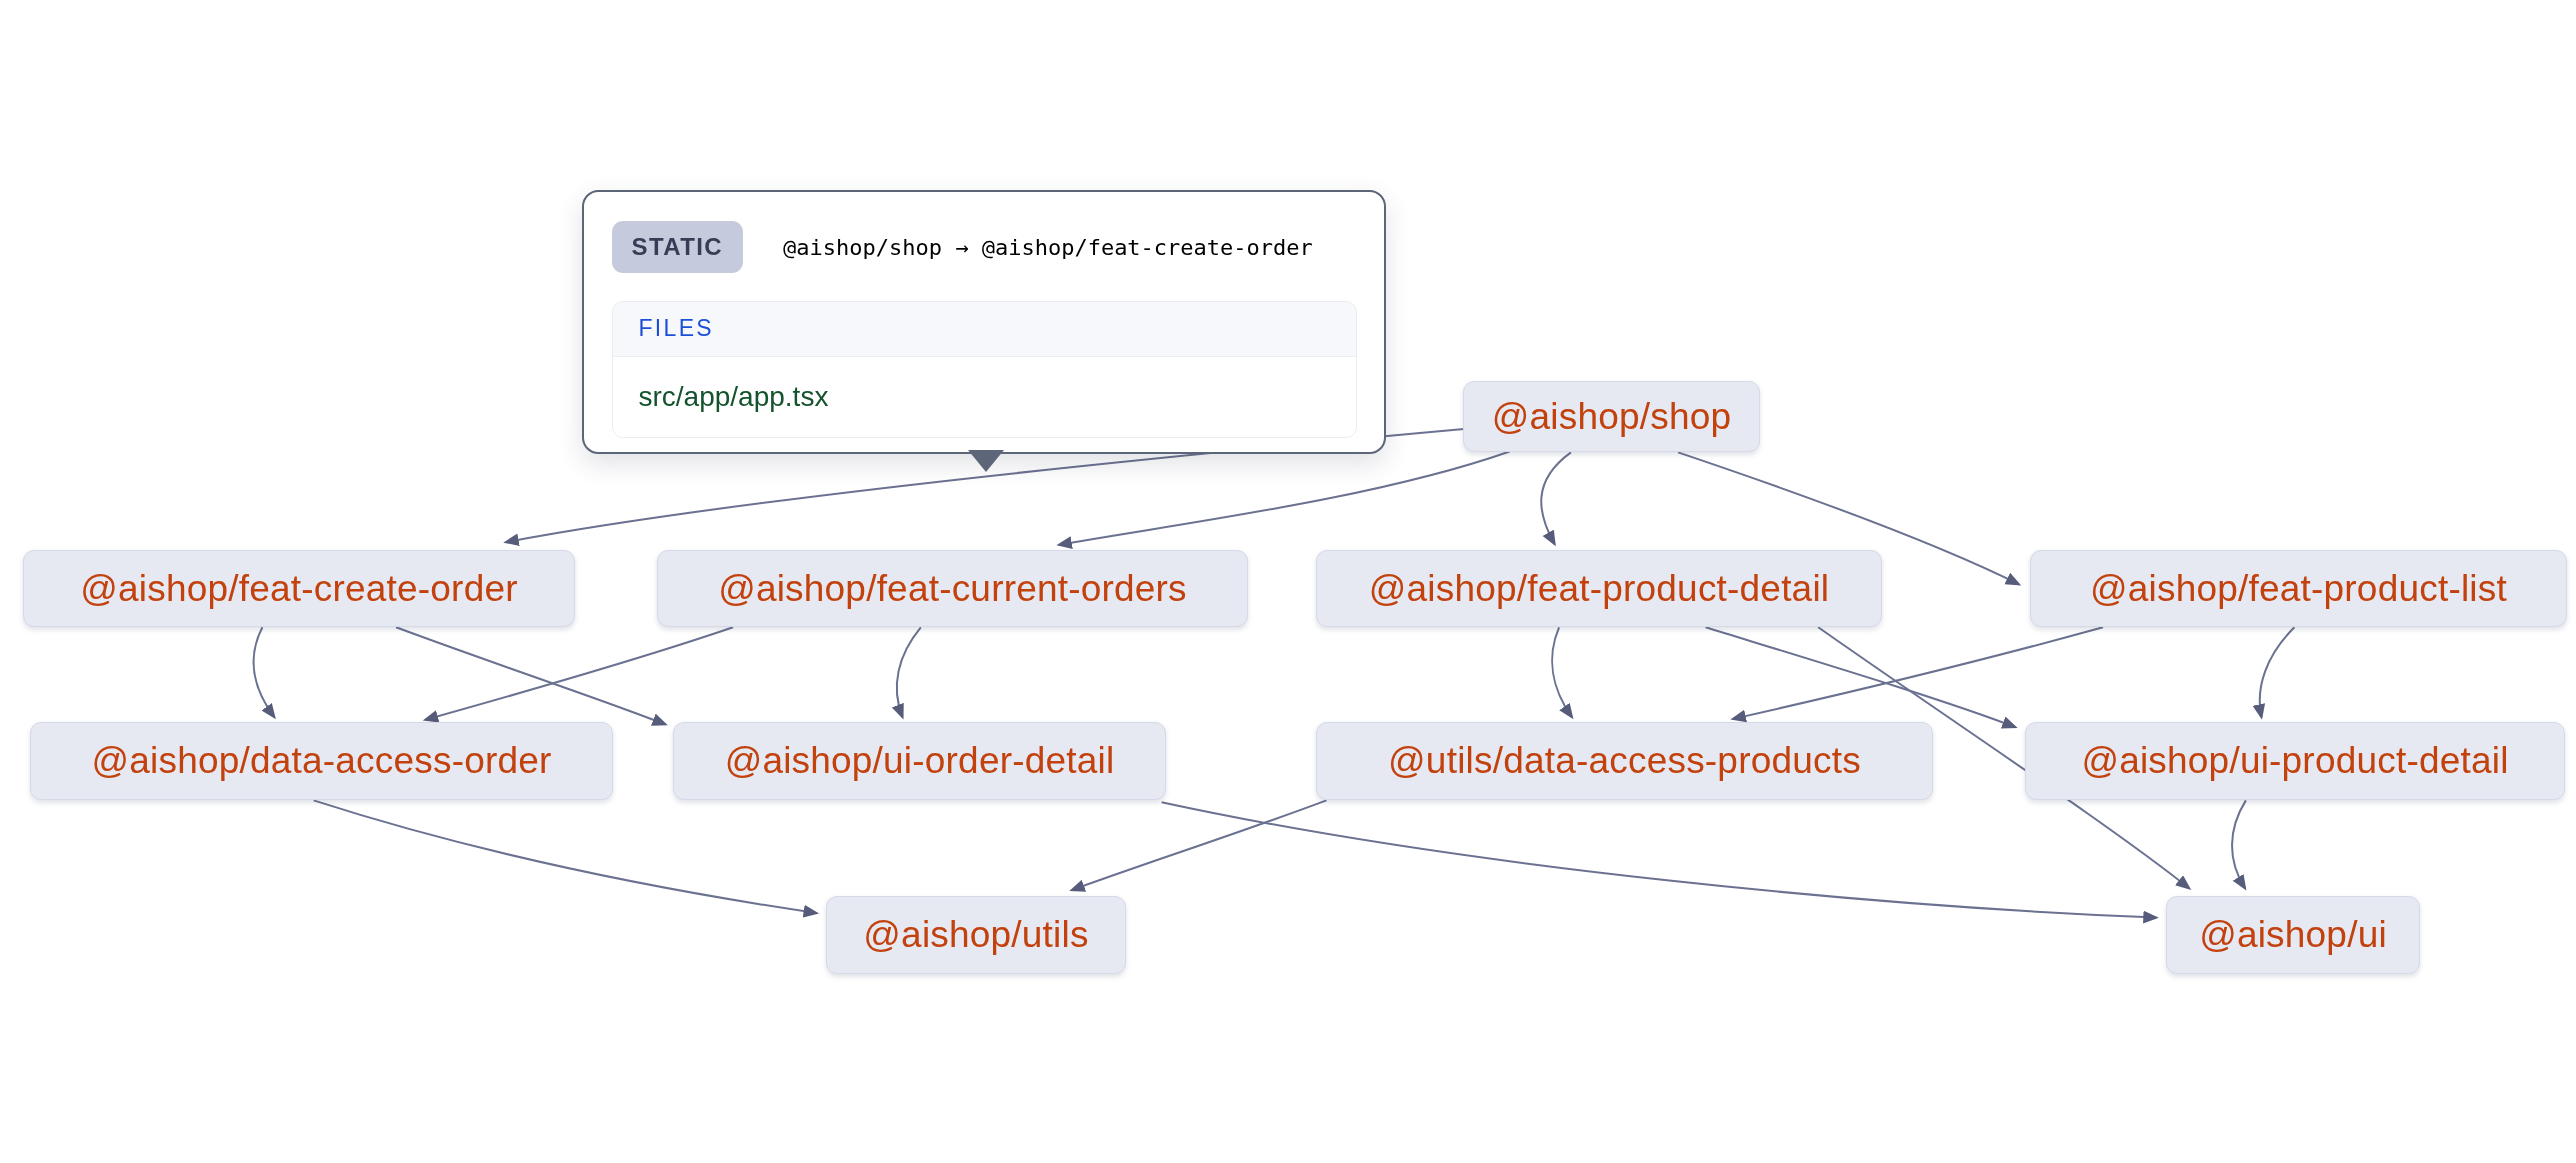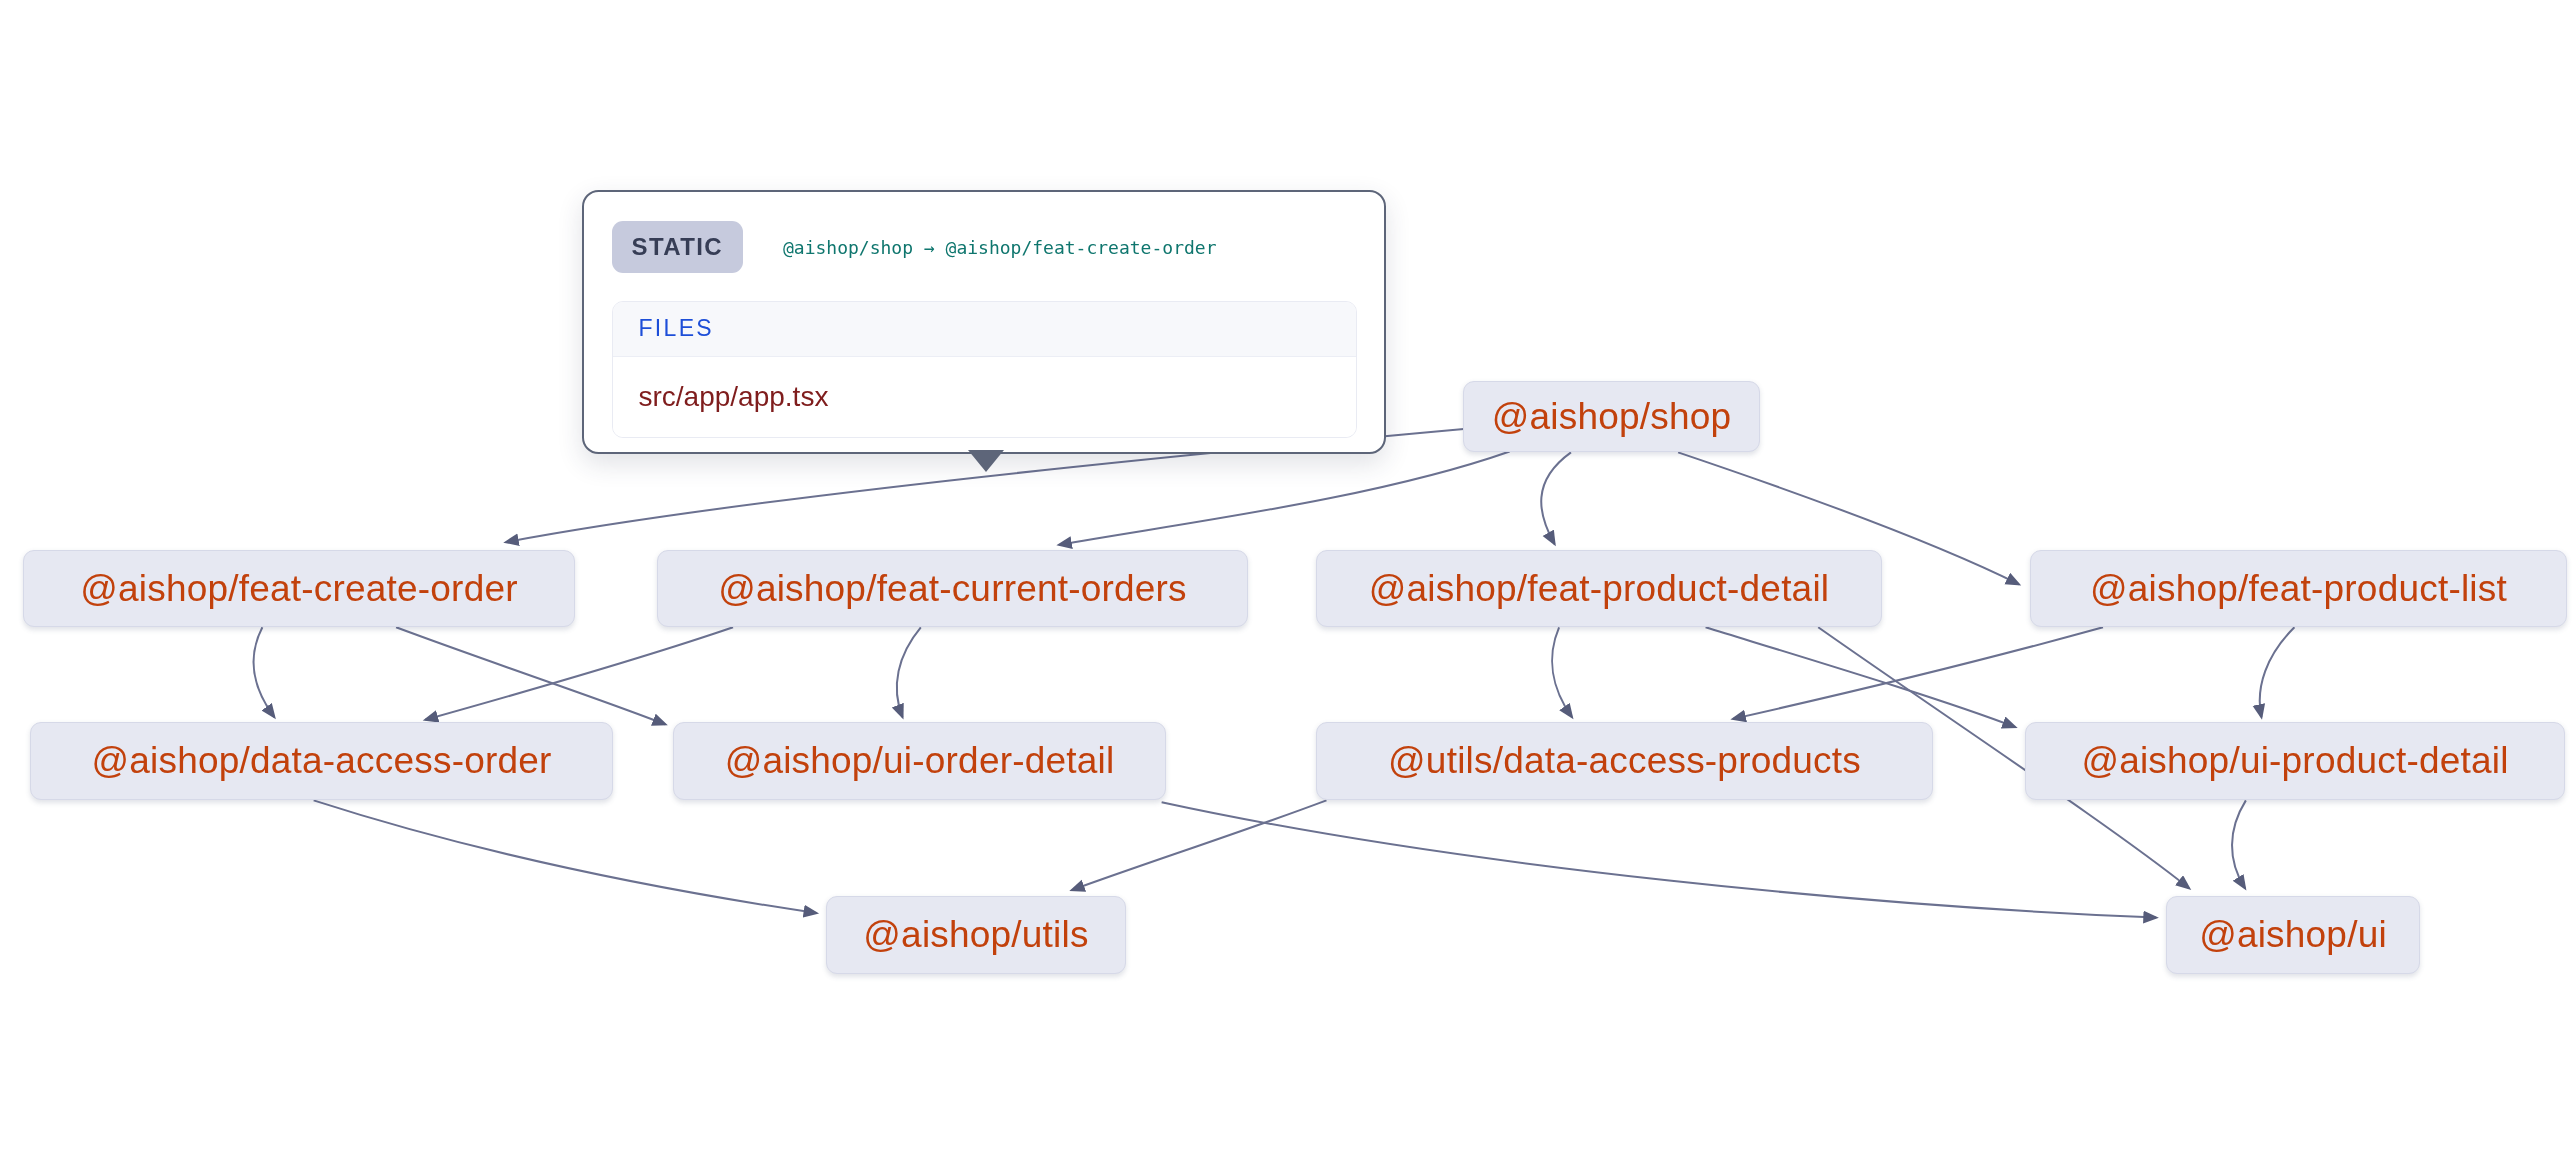--- a/index.html
+++ b/index.html
@@ -33,7 +33,7 @@
   }
   .edge-label{
     font-family:"DejaVu Sans Mono","Liberation Mono",monospace;
-    font-size:18px;color:#0f766e;white-space:nowrap;
+    font-size:22px;color:#000000;white-space:nowrap;
   }
   .files-box{
     margin:27.5px 27.5px 0 27.5px;border:1.8px solid #e9ebf3;border-radius:11px;

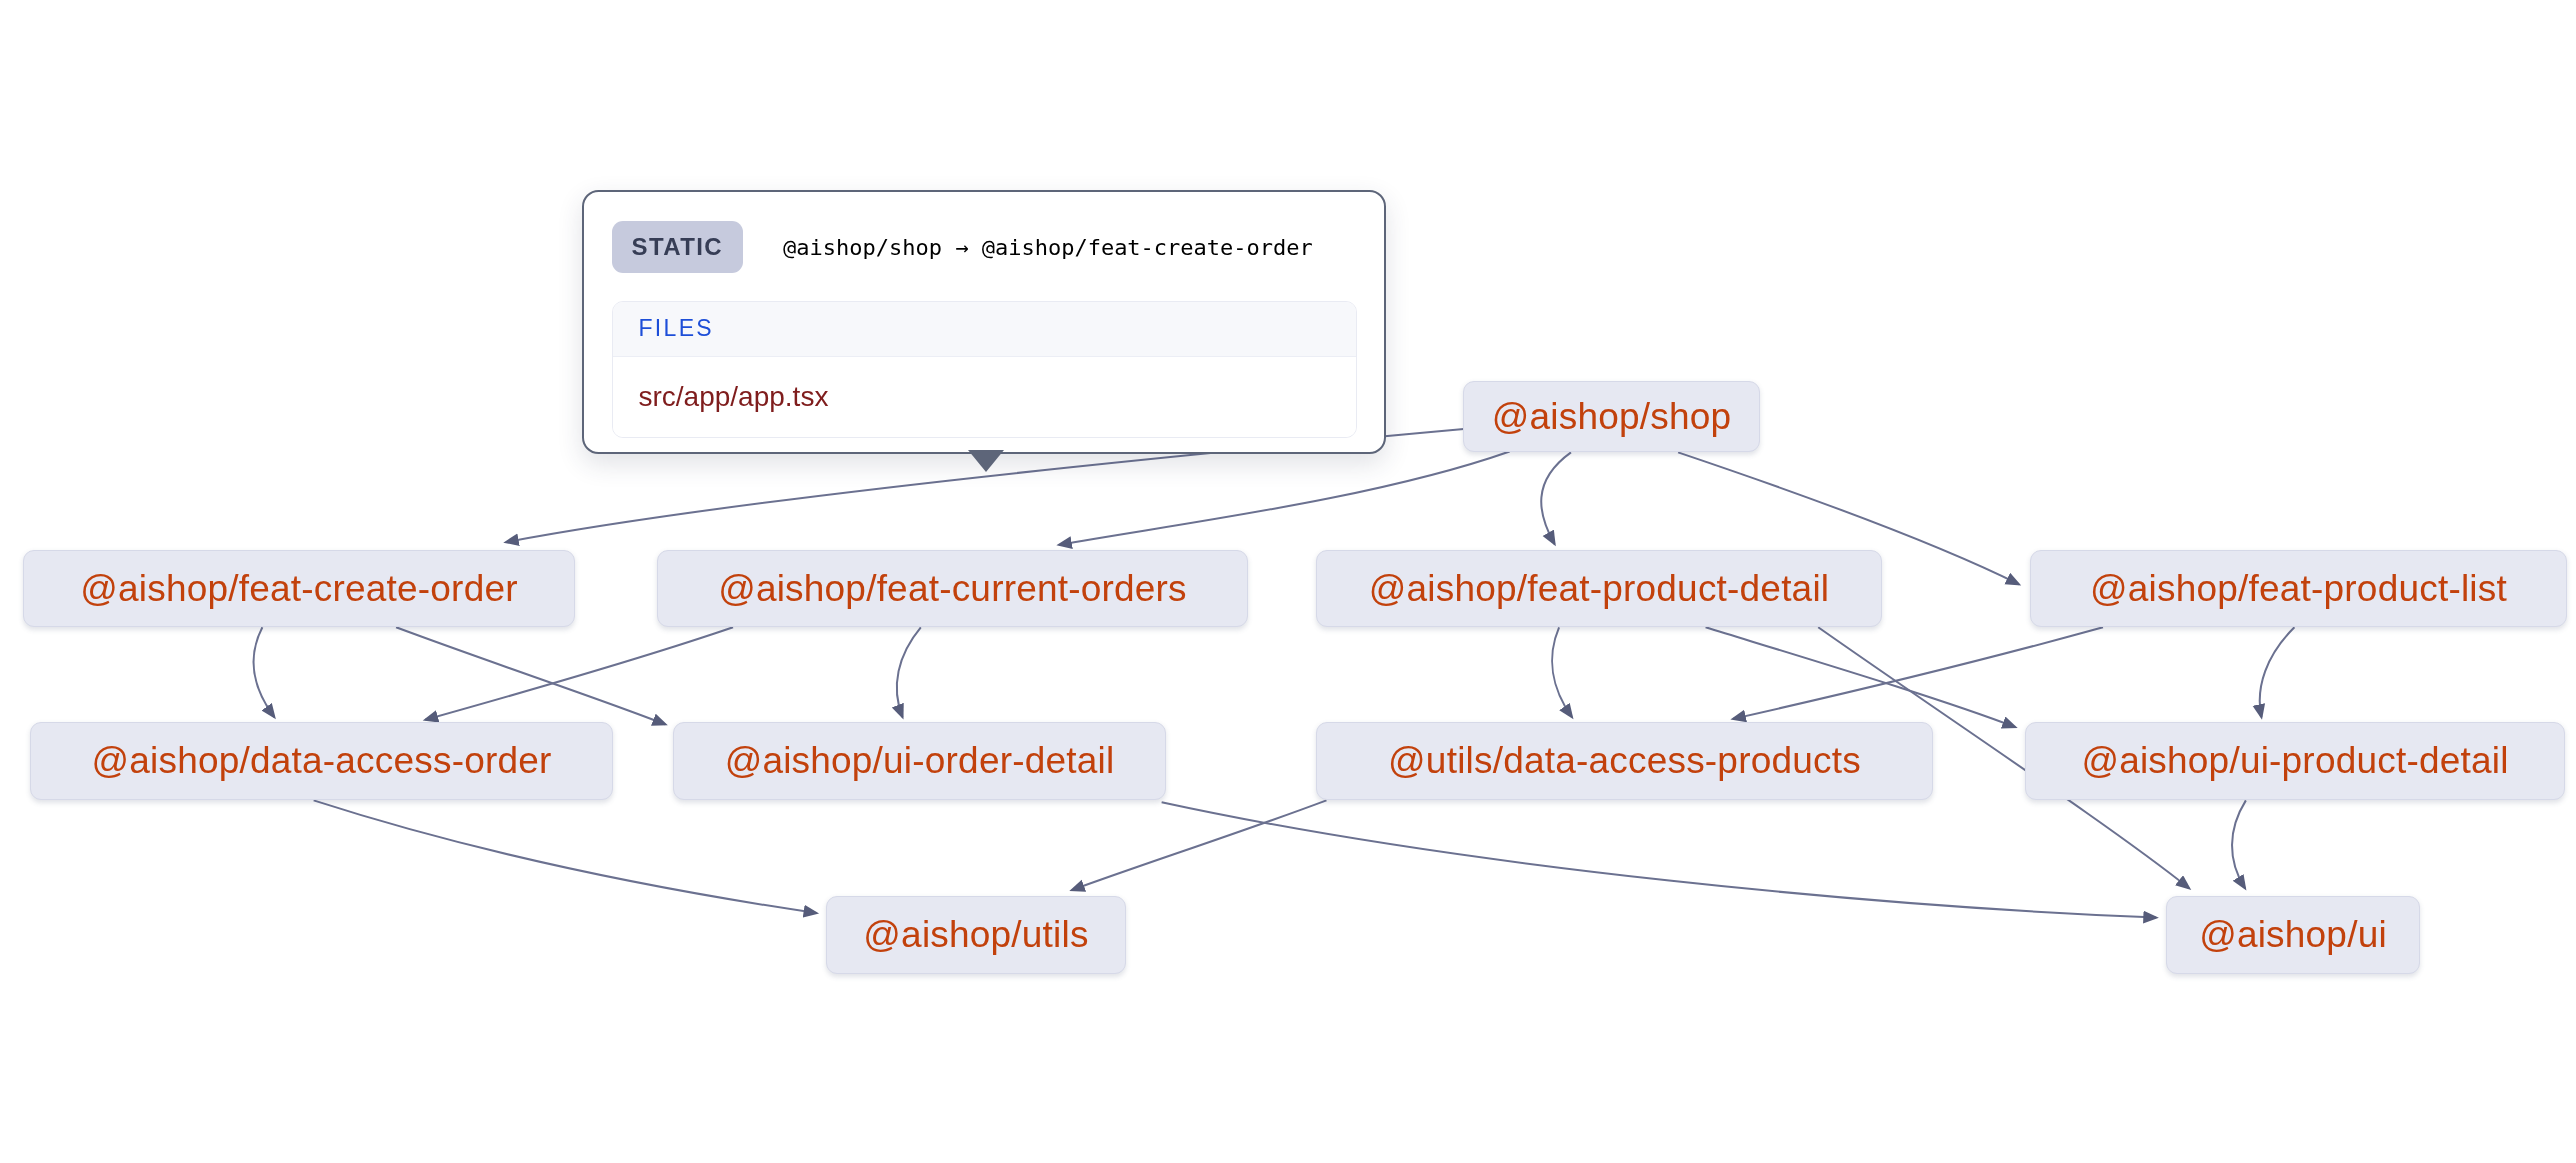--- a/index.html
+++ b/index.html
@@ -44,7 +44,7 @@
     letter-spacing:2.3px;padding:13.7px 26px;border-bottom:1.8px solid #eceef5;
   }
   .file-row{
-    background:#ffffff;color:#7f1d1d;font-size:28px;padding:24px 26px;
+    background:#ffffff;color:#14532d;font-size:28px;padding:24px 26px;
   }
   .tooltip-pointer{
     position:absolute;left:384px;top:100%;width:0;height:0;margin-top:-1.8px;

